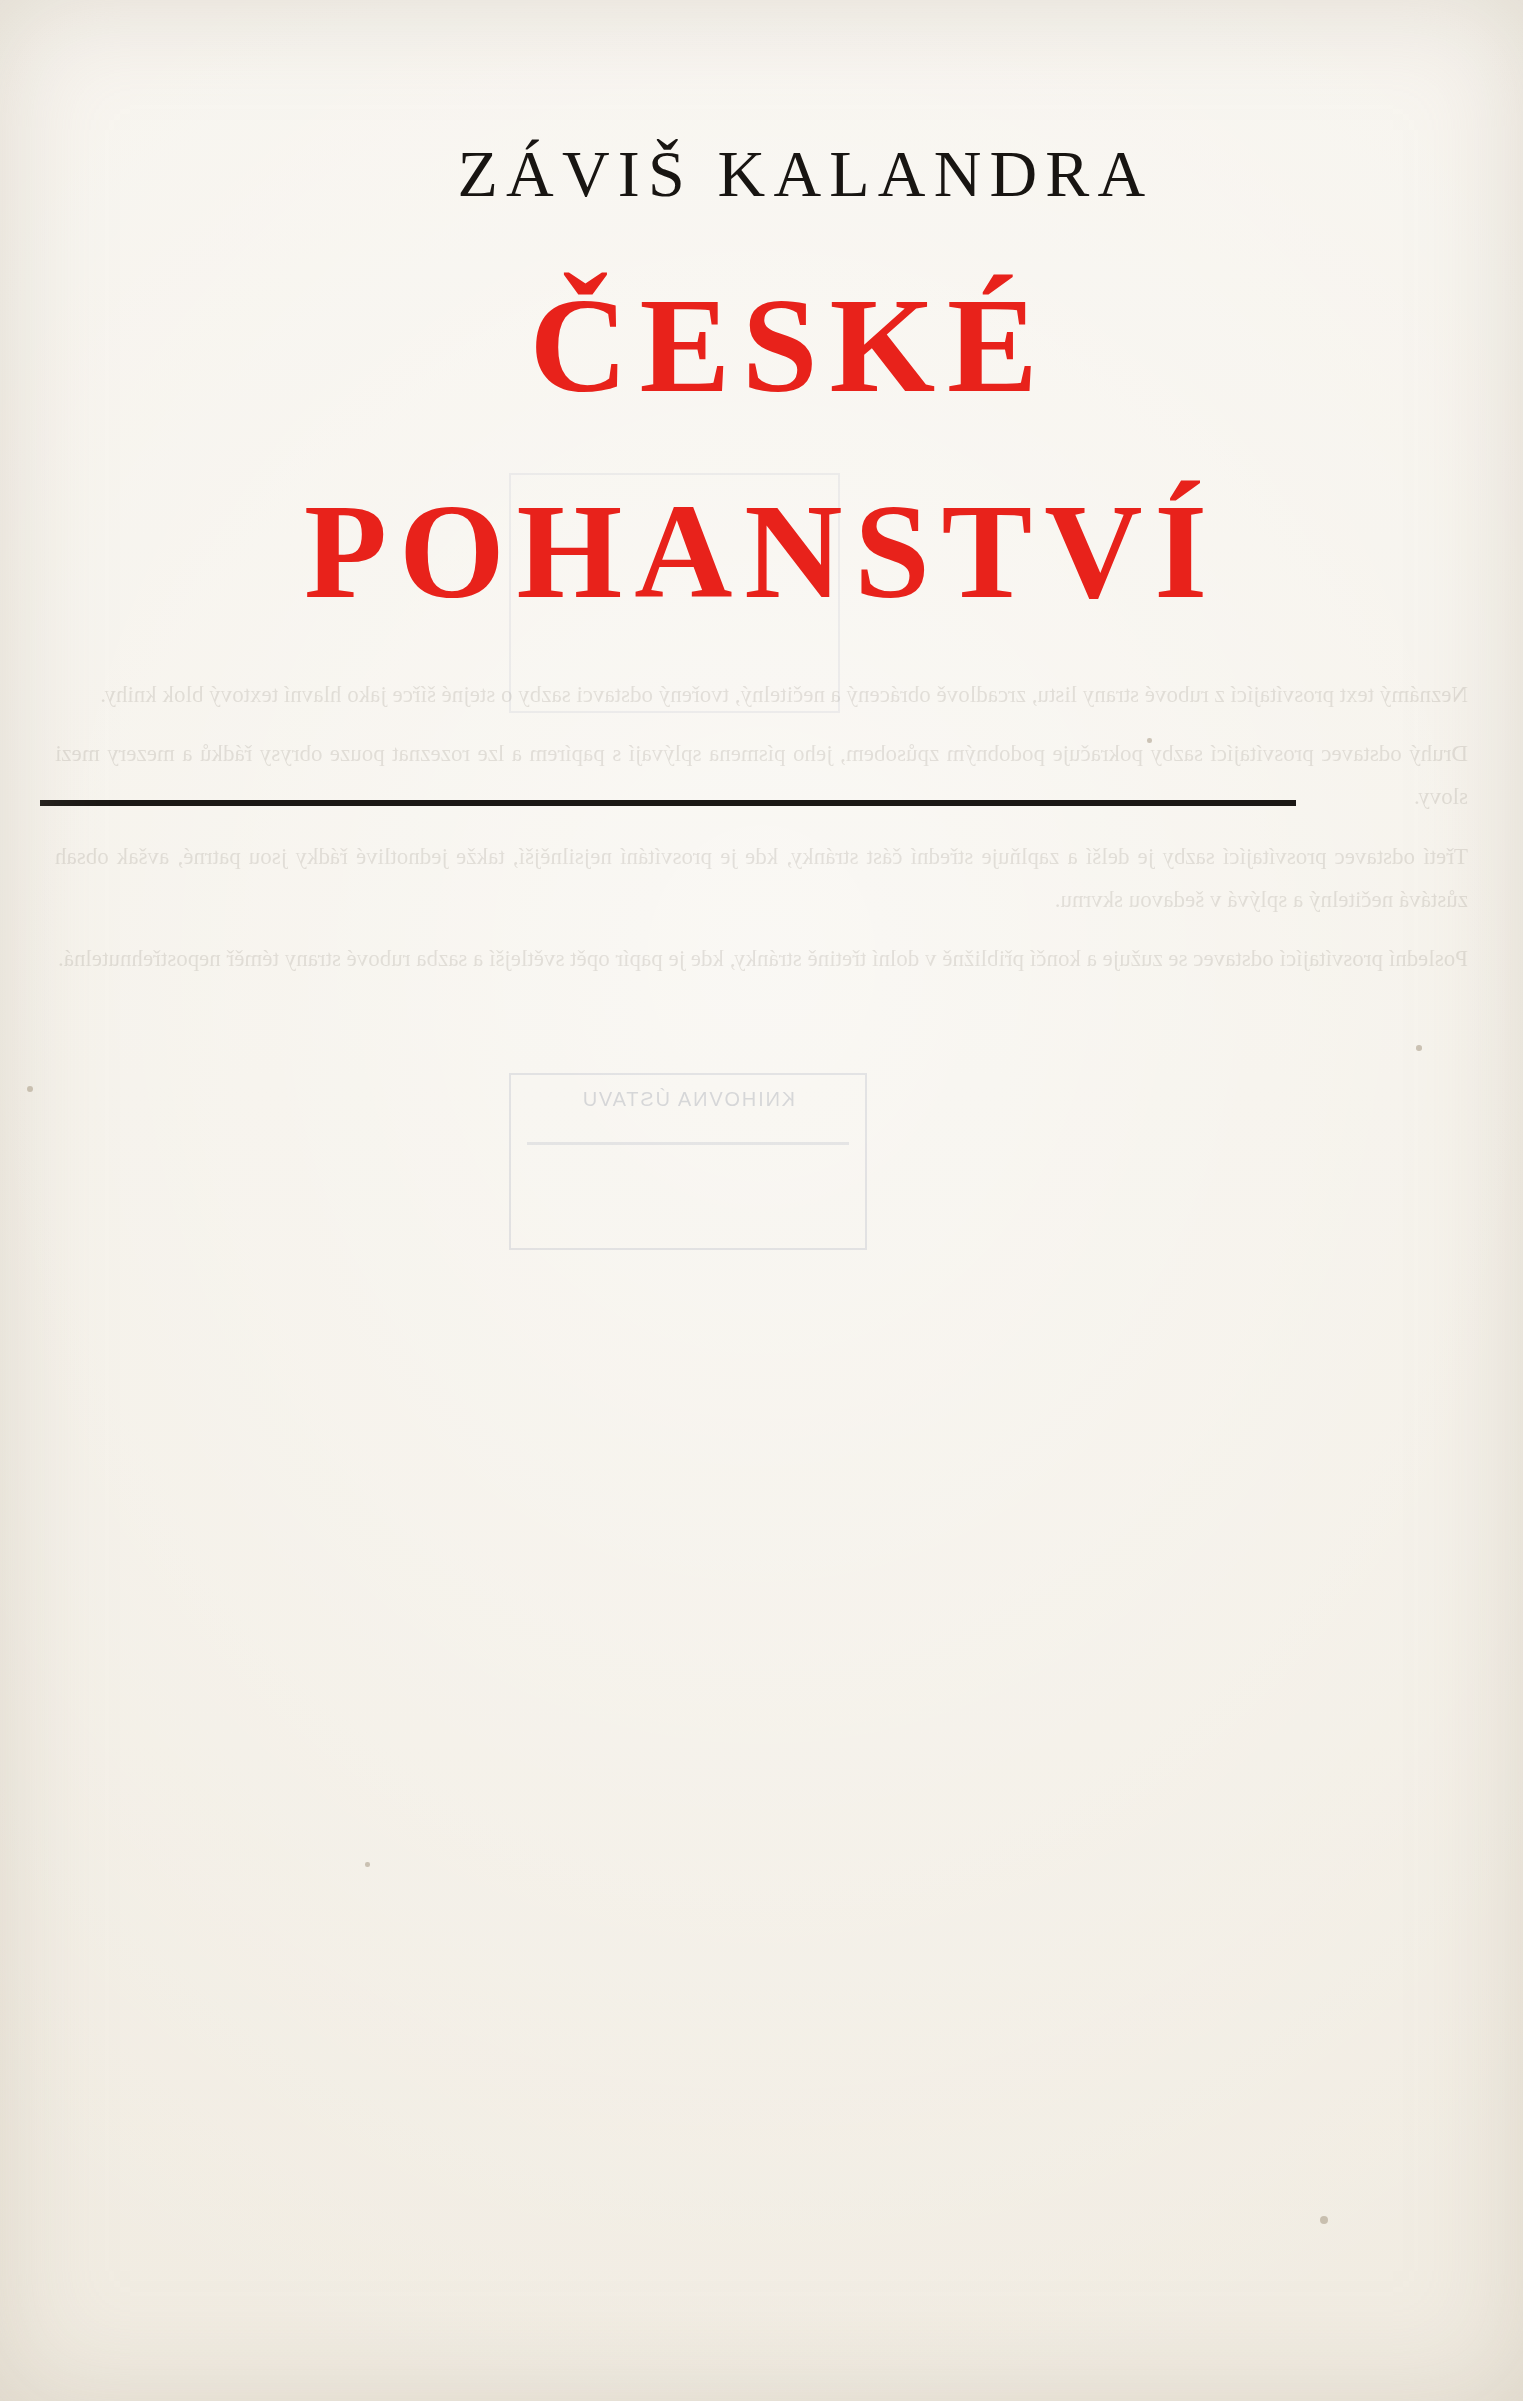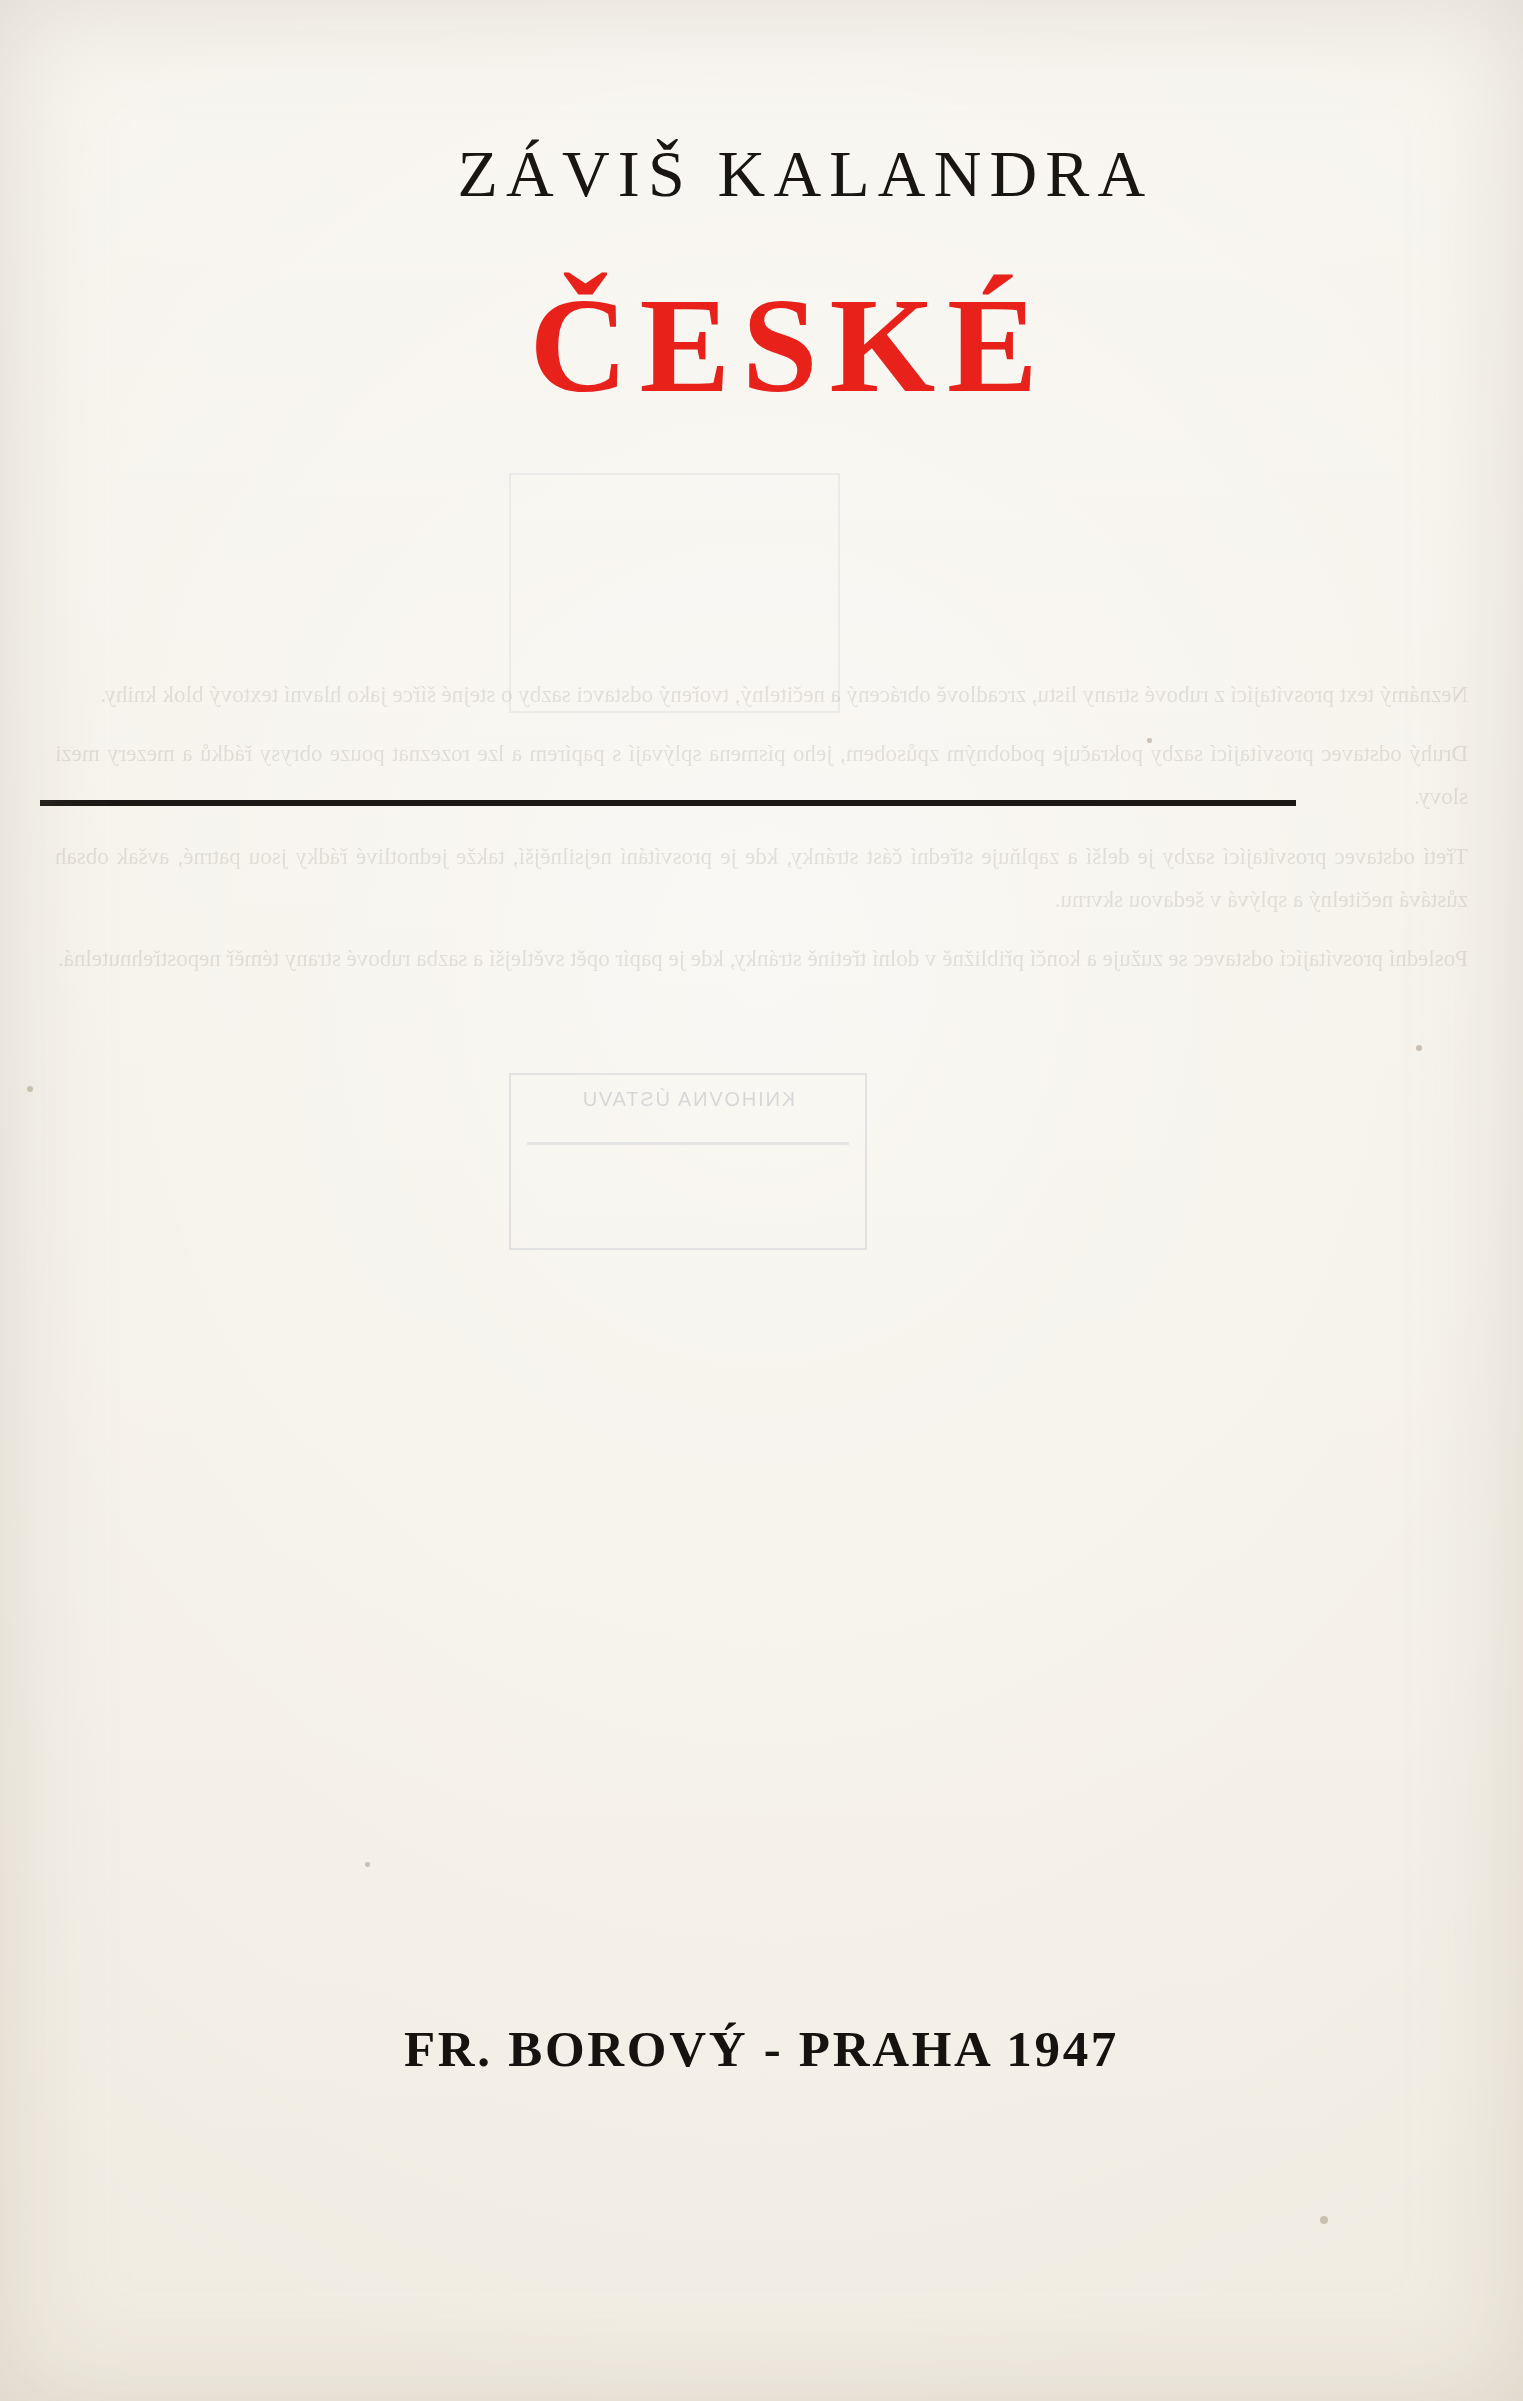--- a/index.html
+++ b/index.html
@@ -179,6 +179,7 @@
   <div class="content">
     <div class="author">ZÁVIŠ KALANDRA</div>
     <div class="title title-1">ČESKÉ</div>
+    <div class="title title-2">POHANSTVÍ</div>
     <div class="rule"></div>
     <div class="imprint">FR. BOROVÝ - PRAHA 1947</div>
   </div>

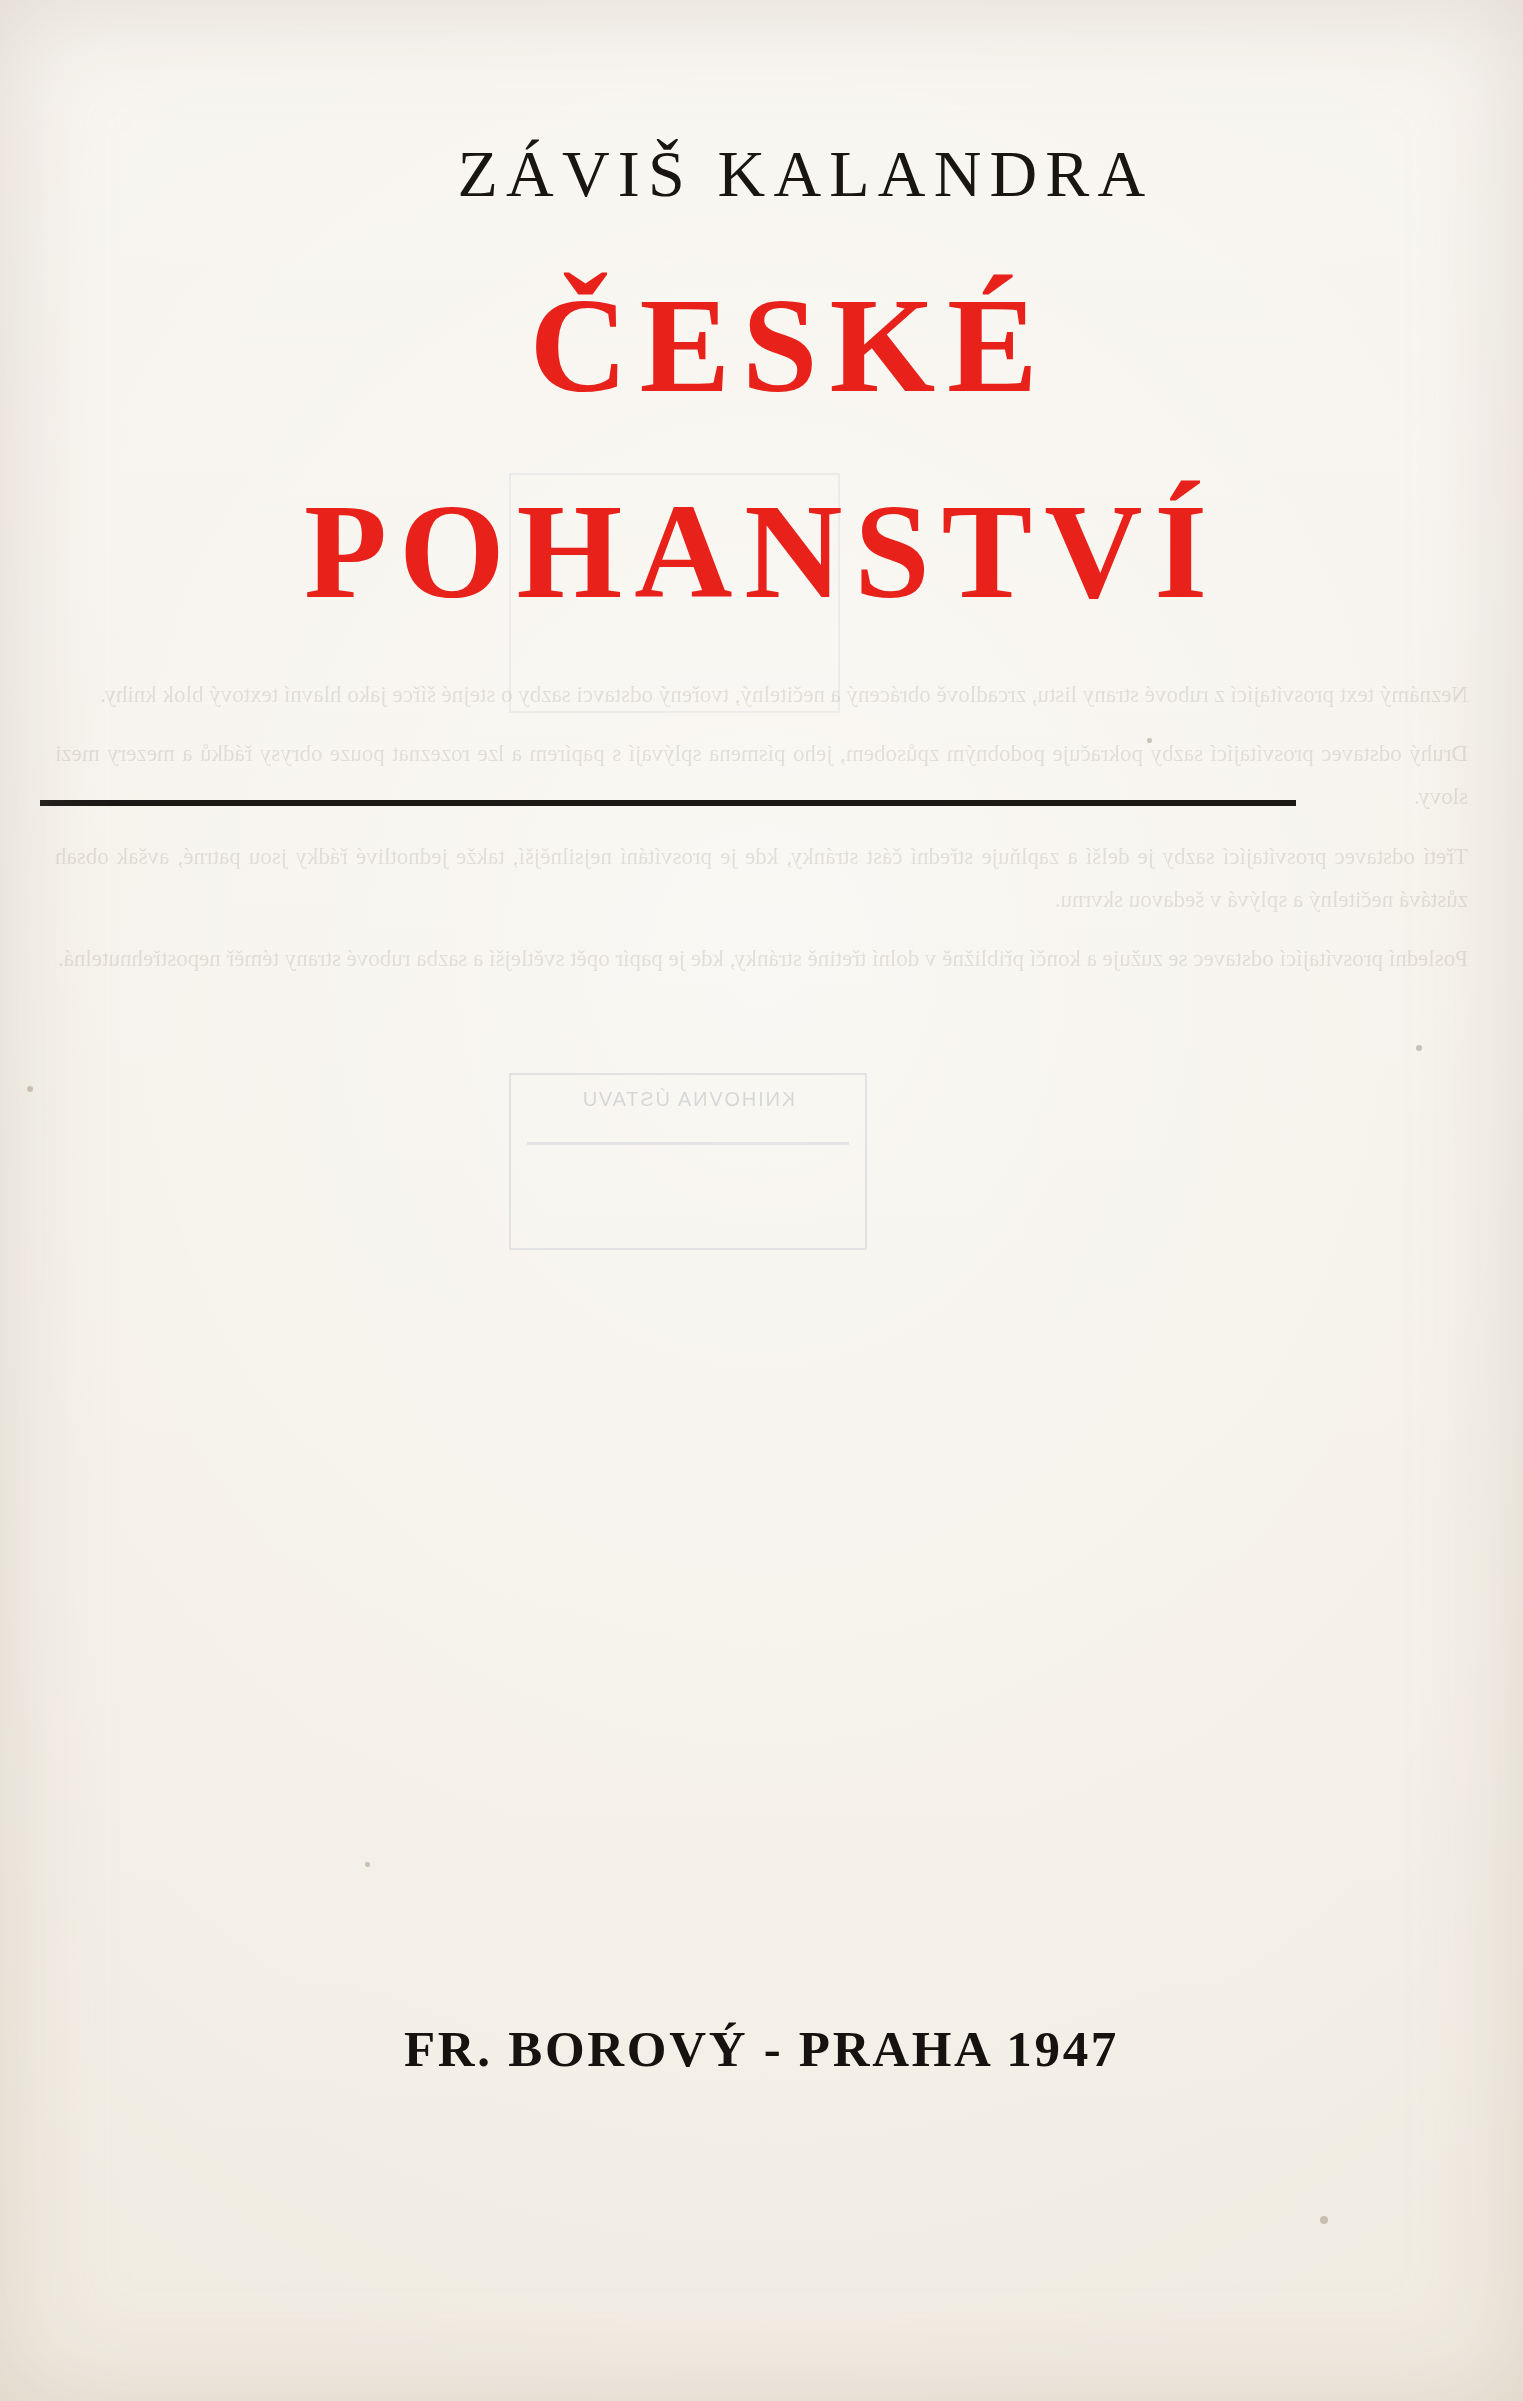--- a/index.html
+++ b/index.html
@@ -181,7 +181,6 @@
     <div class="title title-1">ČESKÉ</div>
     <div class="title title-2">POHANSTVÍ</div>
     <div class="rule"></div>
-    <div class="imprint">FR. BOROVÝ - PRAHA 1947</div>
   </div>
 
   <div class="speck" style="left:27px;  top:1086px; width:6.4px;  height:6.4px;"></div>

